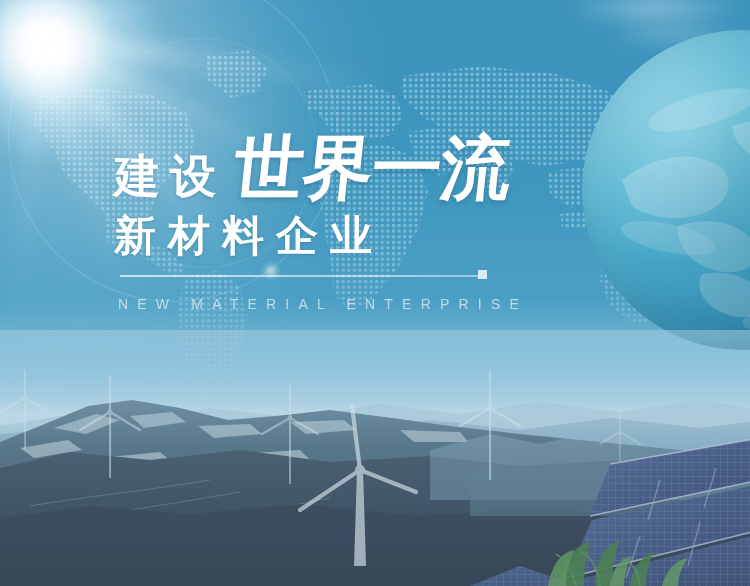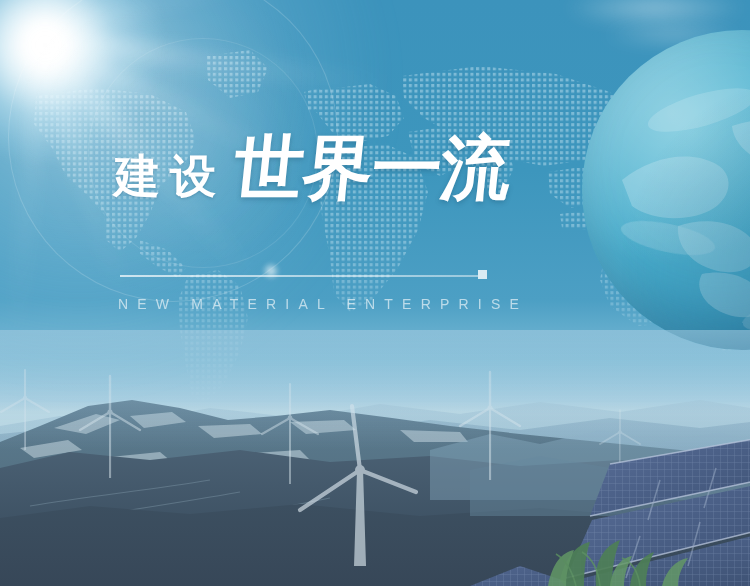--- a/index.html
+++ b/index.html
@@ -468,6 +468,7 @@
       <span class="t-world">世界一流</span>
     </div>
 
+    <div class="line2">新材料企业</div>
 
     <div class="divider"></div>
     <div class="divider-cap"></div>

